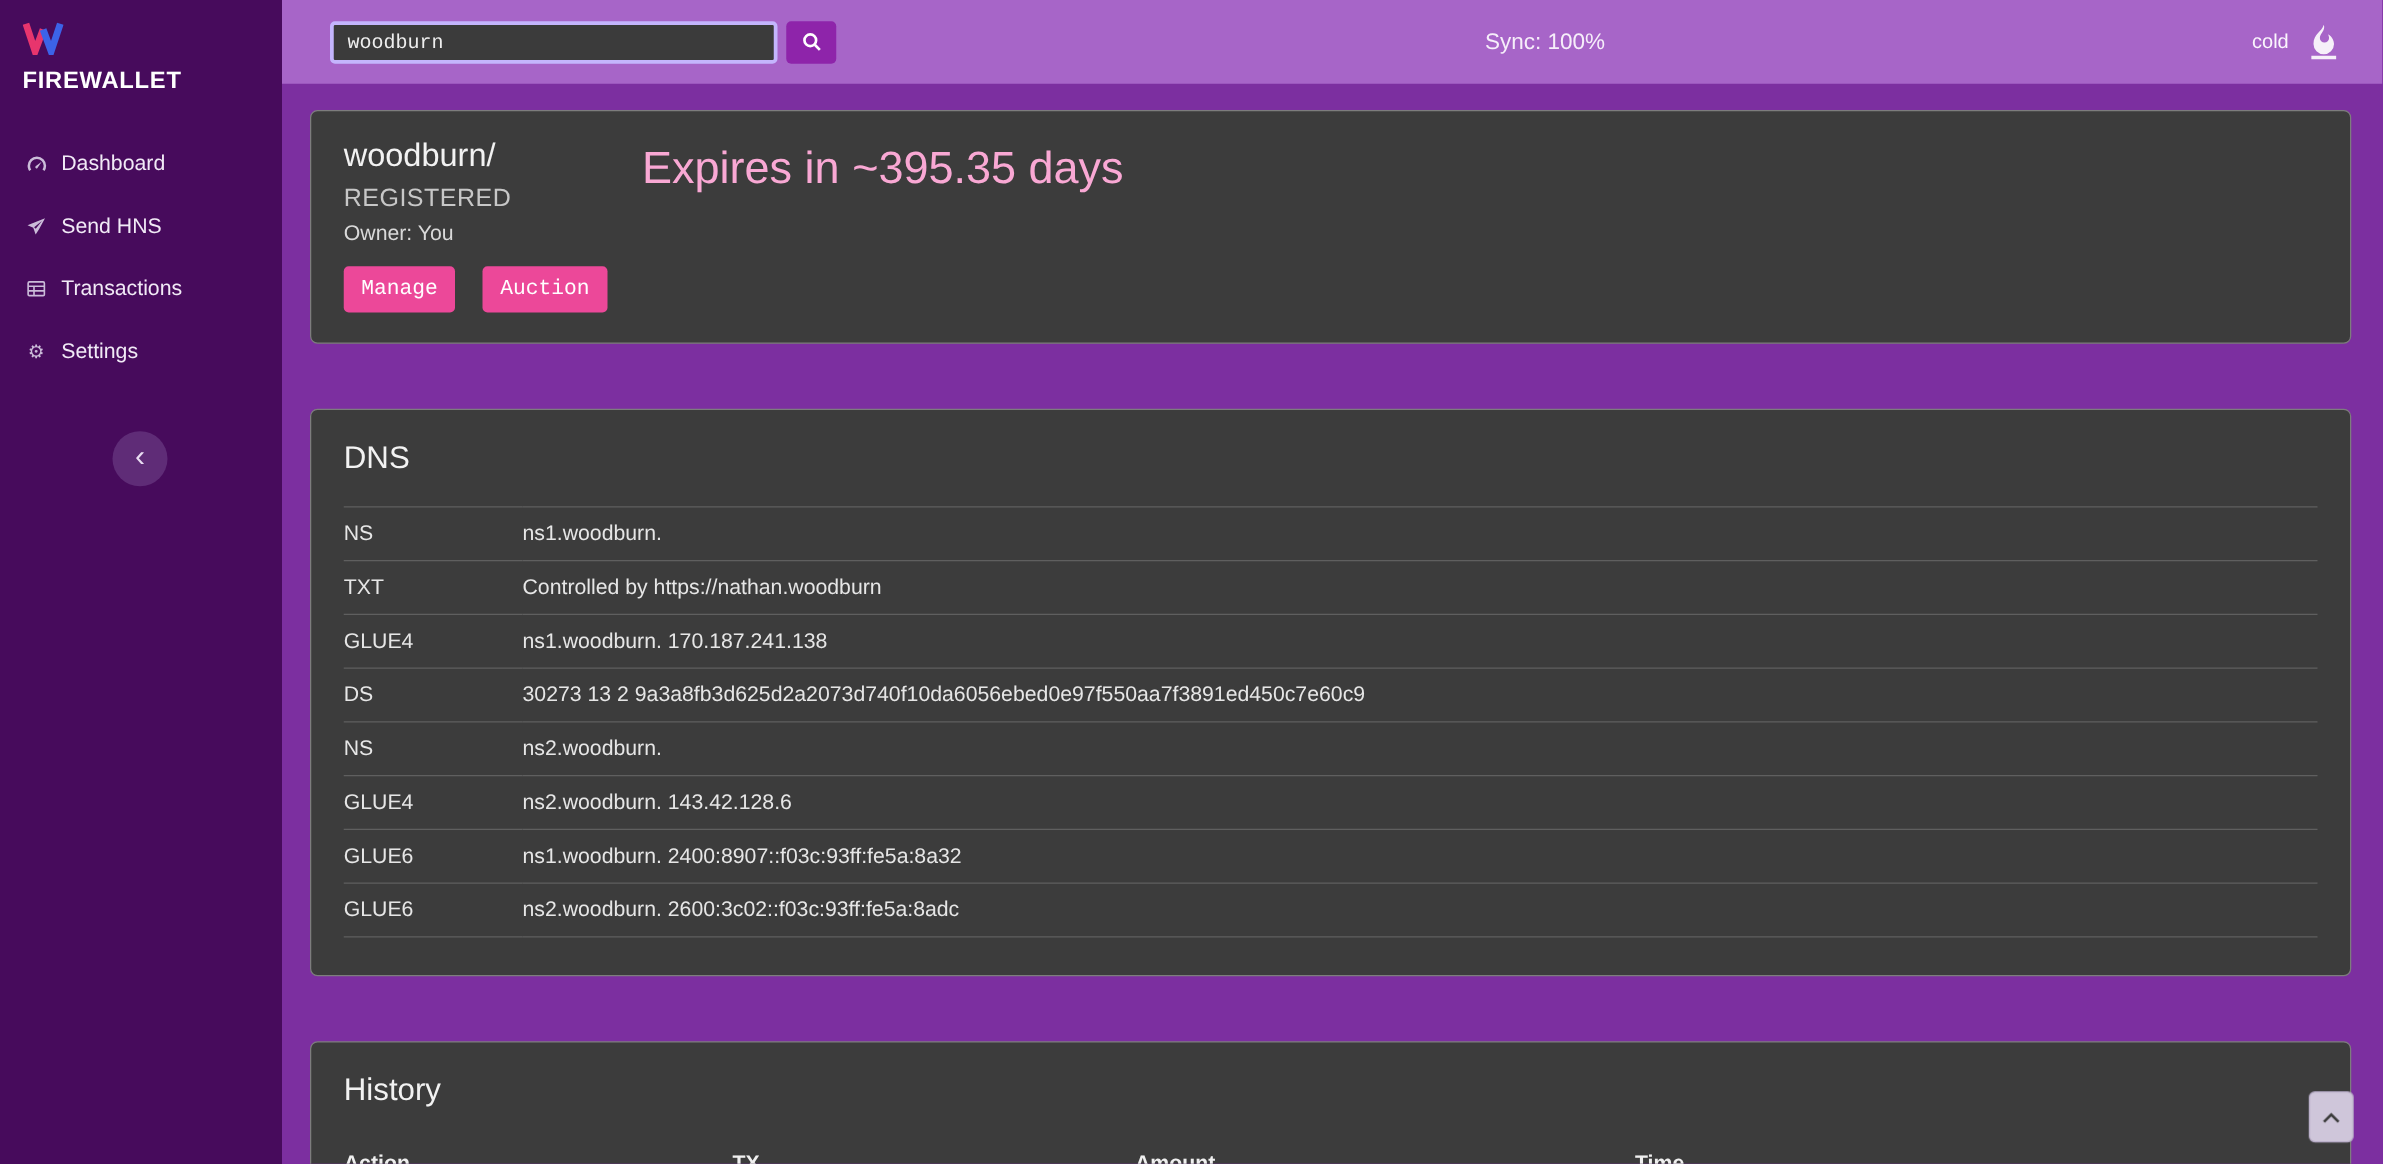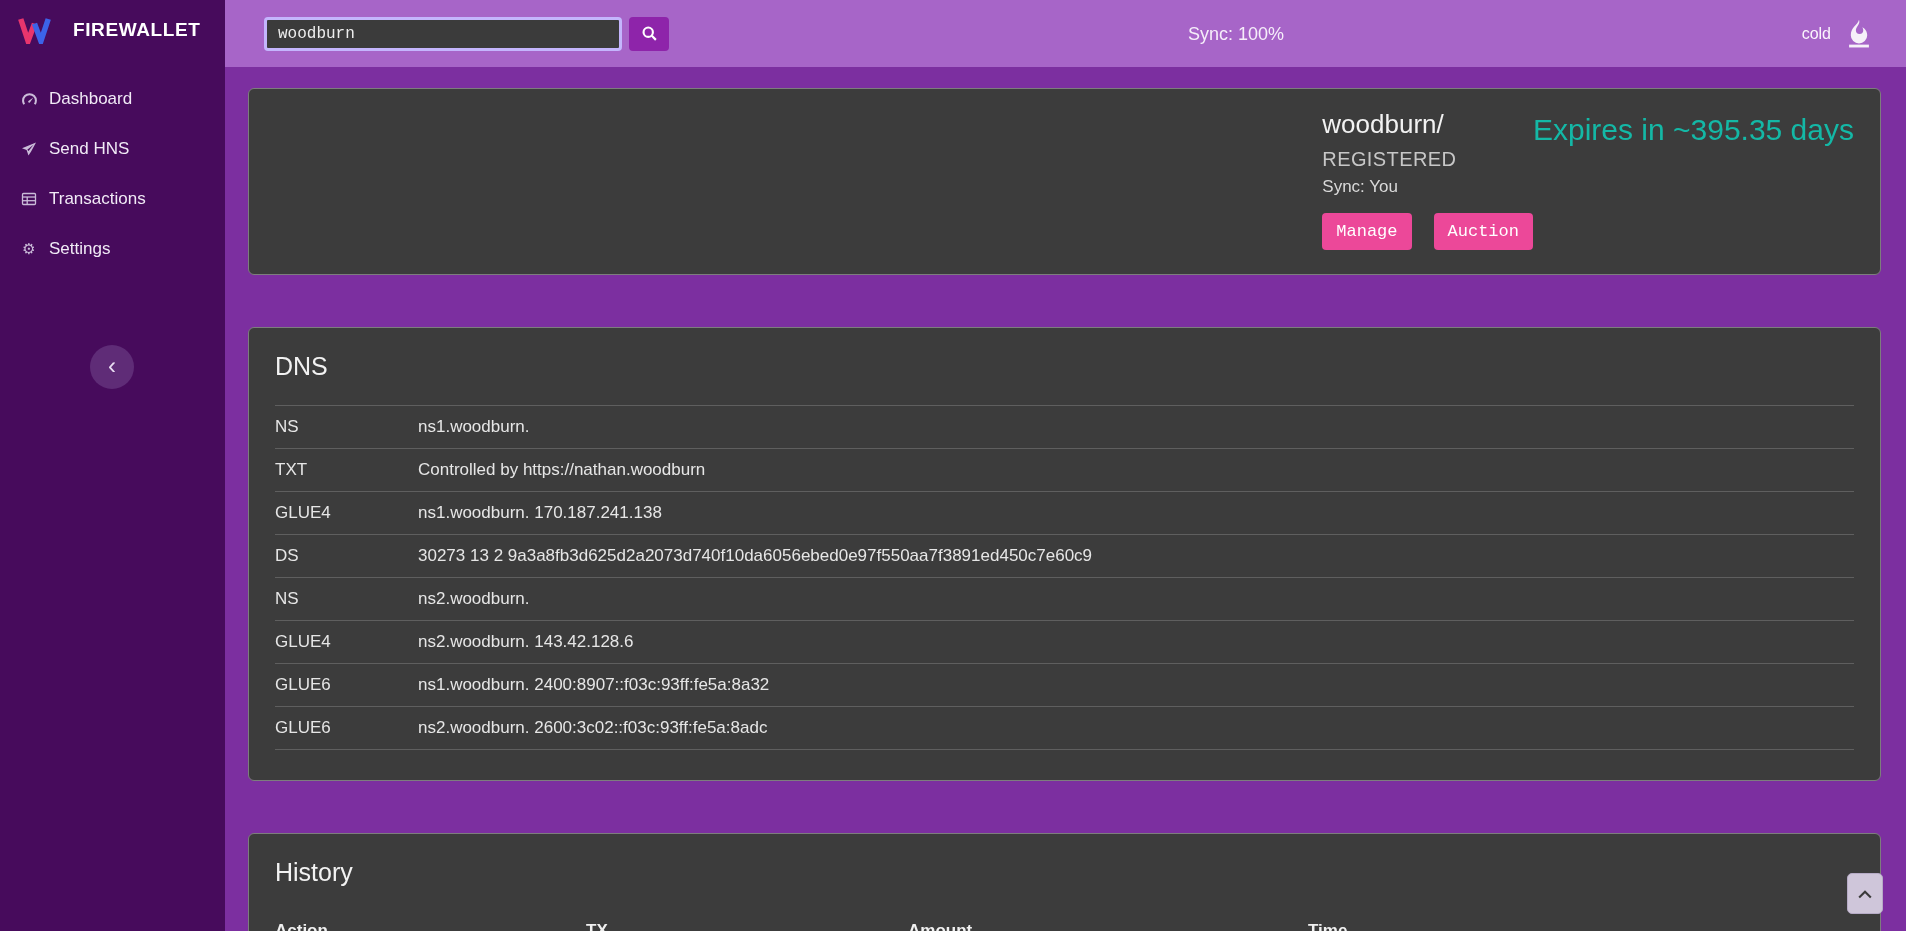--- a/index.html
+++ b/index.html
@@ -20,8 +20,9 @@
     z-index: 20;
   }
   .logo-row {
-    display: flex; align-items: center; gap: 22px;
+    display: flex; gap: 10px;
     padding: 16px 16px 14px 18px;
+    flex-direction: column;
   }
   .logo-text {
     font-size: 19px; font-weight: 700; color: #ffffff;

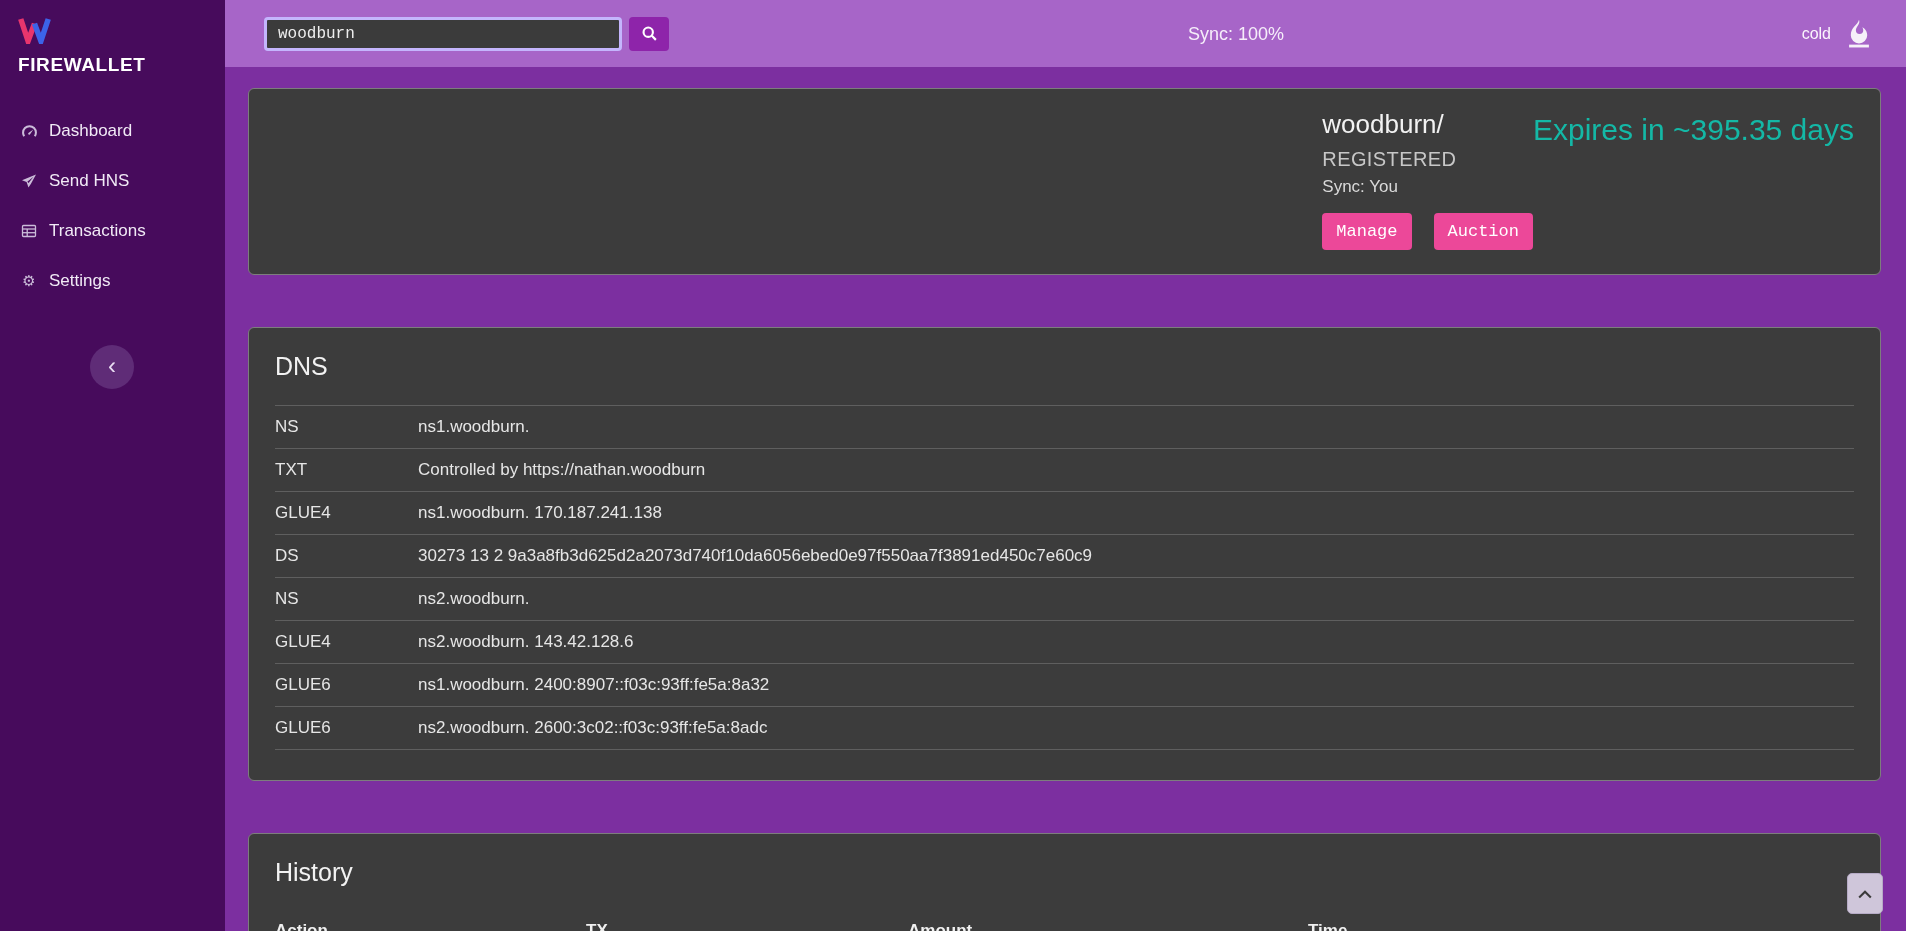--- a/index.html
+++ b/index.html
@@ -99,7 +99,7 @@
   
   .domain-card {
     padding: 20px 26px 24px;
-    display: flex; justify-content: flex-end; align-items: flex-start;
+    display: flex; justify-content: flex-start; align-items: flex-start;
   }
   .domain-name { font-size: 26px; font-weight: 500; margin: 0 0 8px; color: #f2f2f2; }
   .domain-status { font-size: 20px; color: #c7c7c7; letter-spacing: 0.4px; margin: 0 0 6px; }

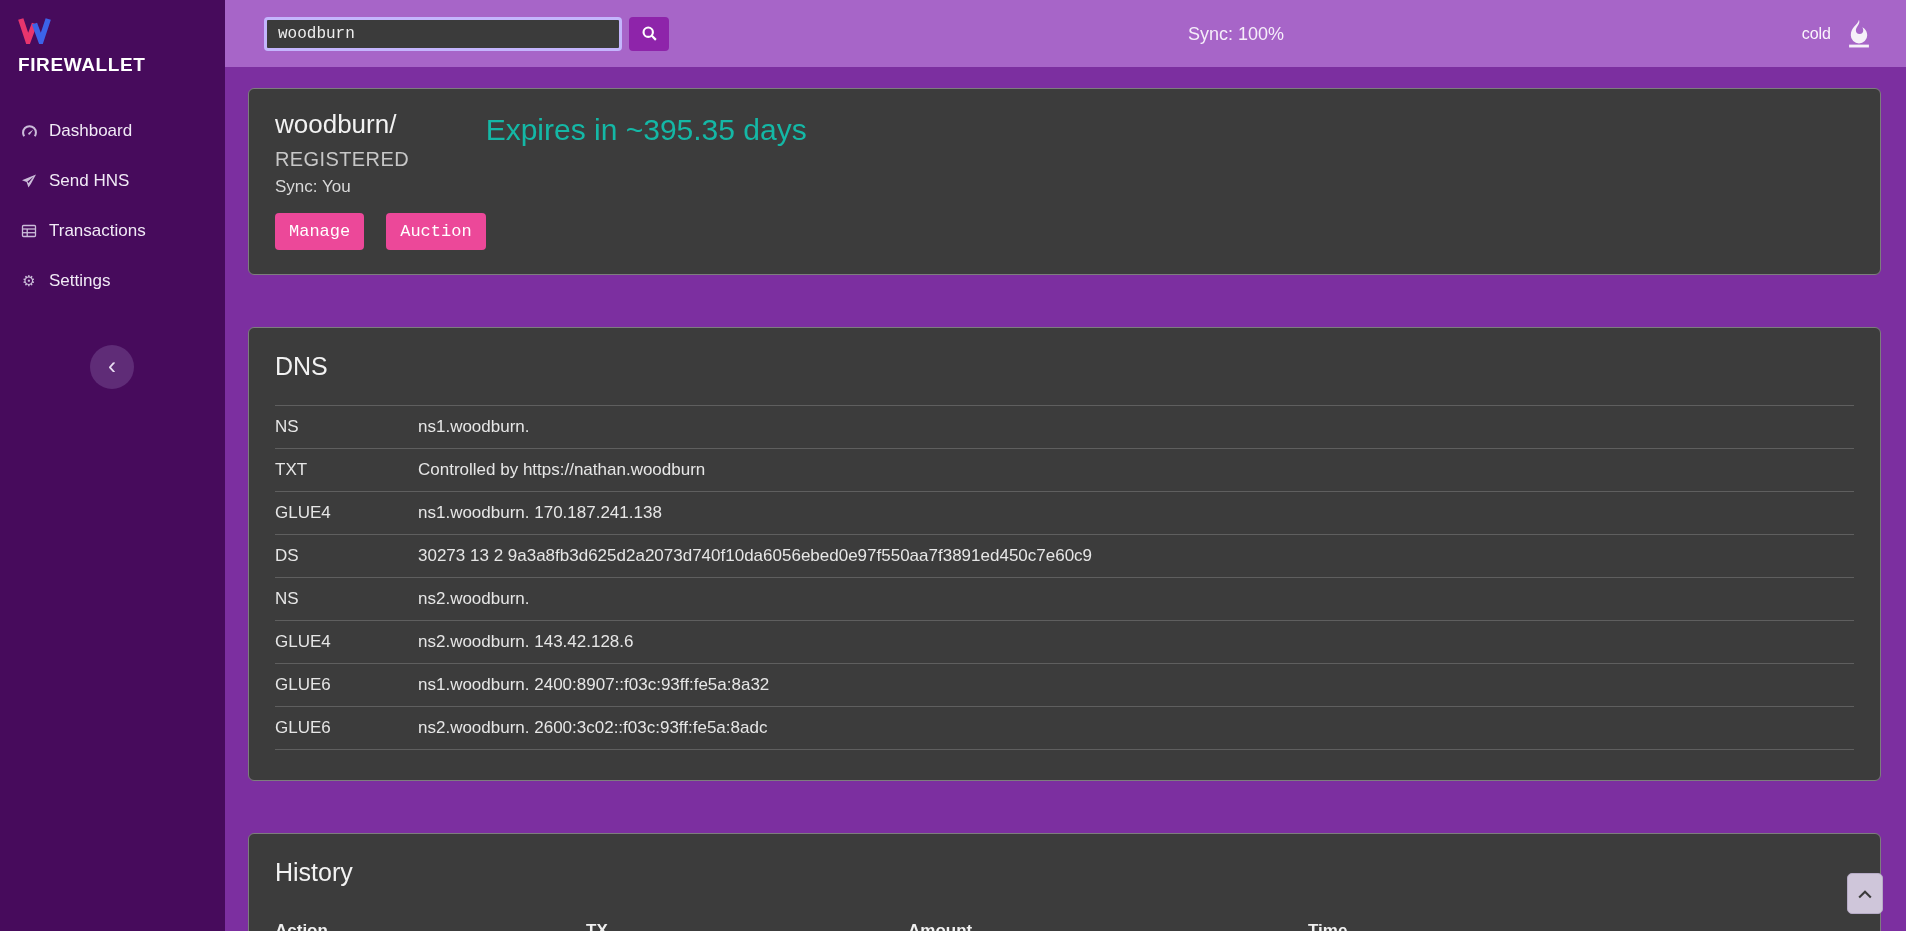--- a/index.html
+++ b/index.html
@@ -112,7 +112,7 @@
     font-family: Liberation Mono, monospace;
     cursor: pointer;
   }
-  .expires { font-size: 30px; font-weight: 400; color: #14b8a6; margin-top: 4px; }
+  .expires { font-size: 36px; font-weight: 400; color: #f9a8d4; margin-top: 4px; margin-left: 28px; }
 
   
   .panel { padding: 24px 26px 30px; }

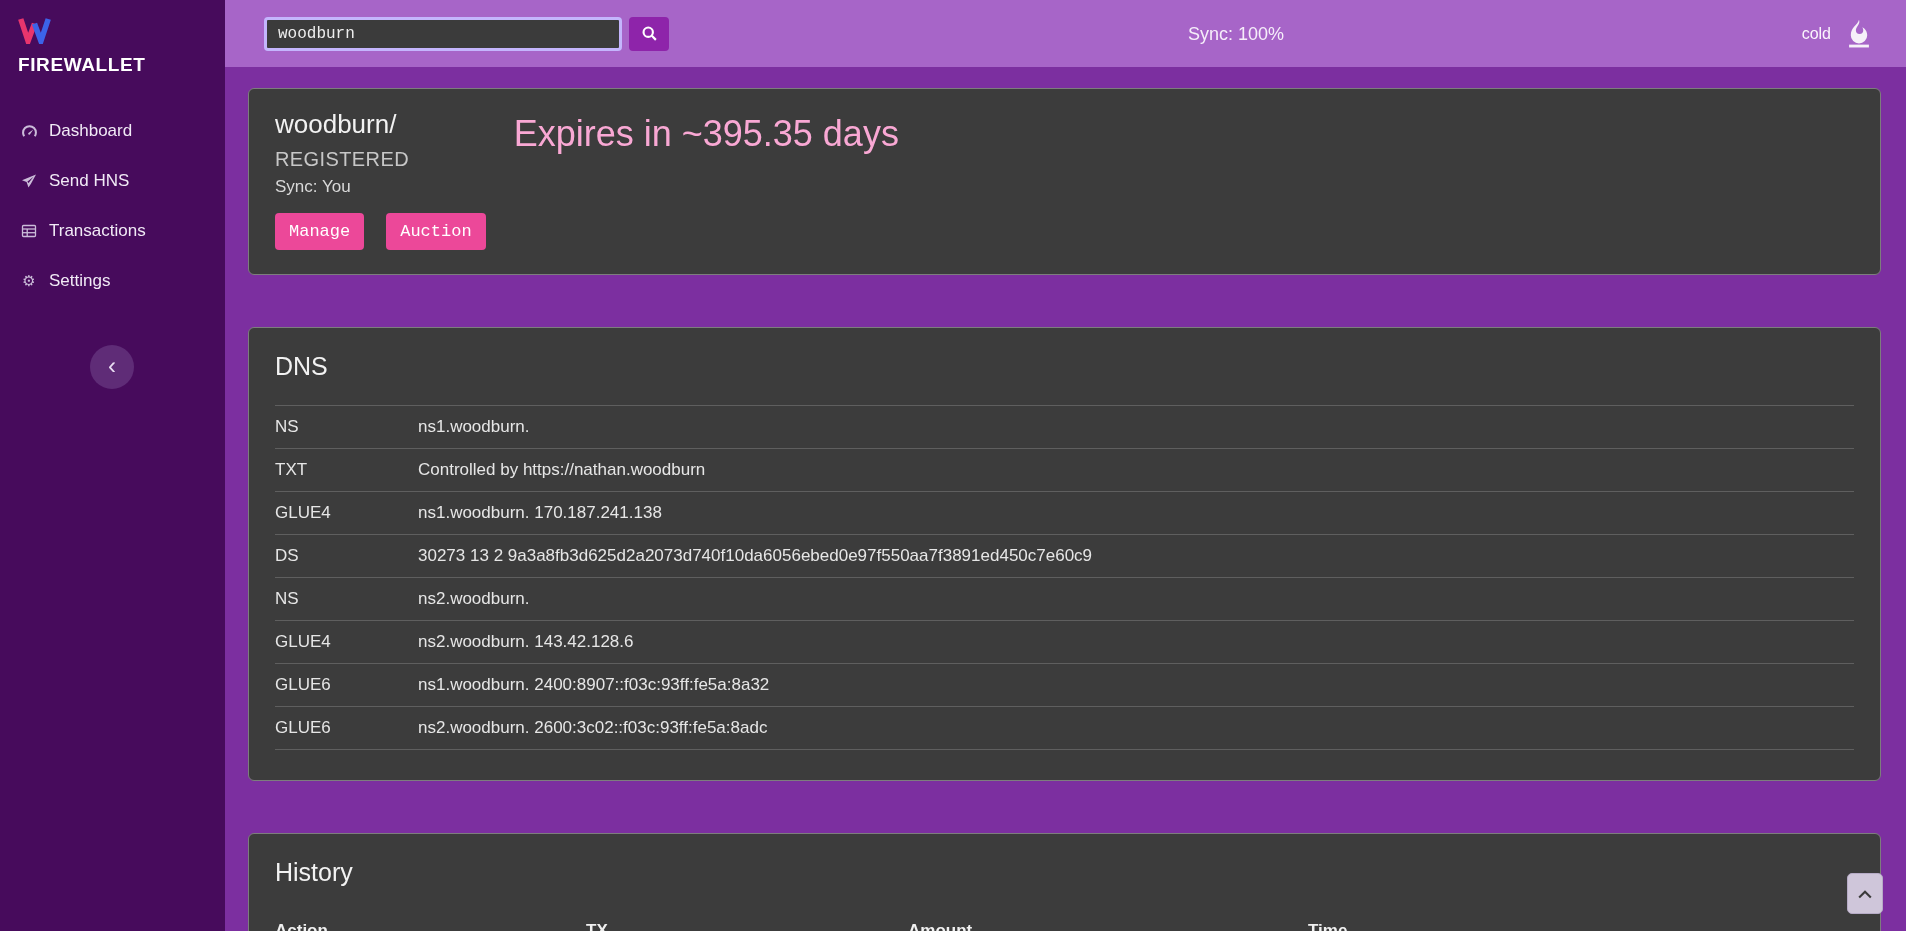--- a/index.html
+++ b/index.html
@@ -230,7 +230,7 @@
     <div>
       <h1 class="domain-name">woodburn/</h1>
       <div class="domain-status">REGISTERED</div>
-      <div class="domain-owner">Sync: You</div>
+      <div class="domain-owner">Owner: You</div>
       <div class="btn-row">
         <button class="purple-btn">Manage</button>
         <button class="purple-btn">Auction</button>

